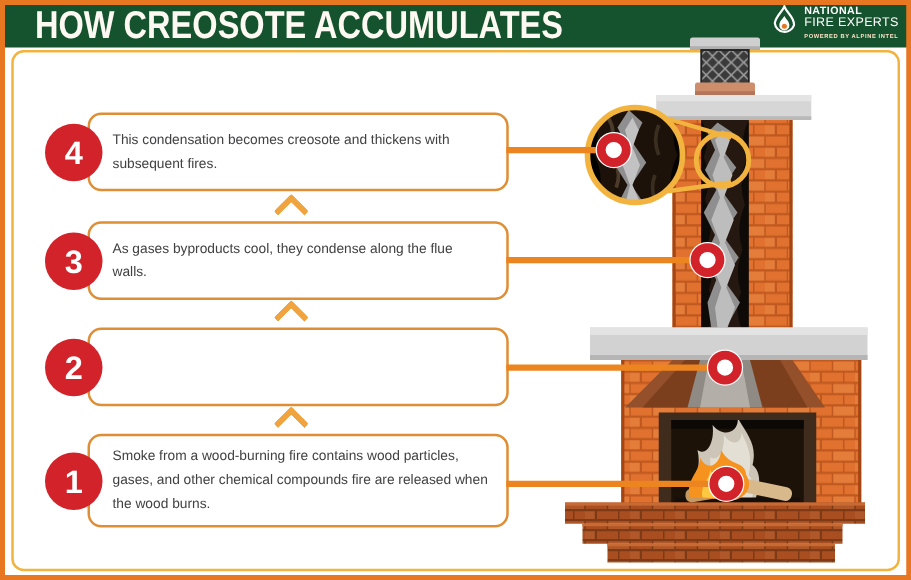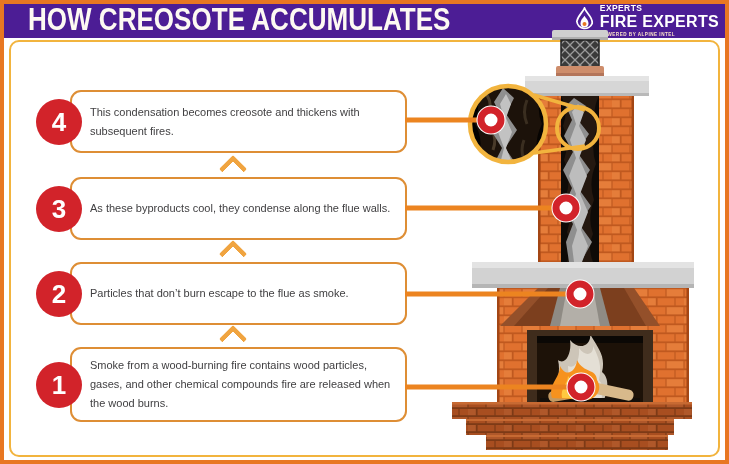--- a/index.html
+++ b/index.html
@@ -16,7 +16,7 @@
   }
   .header {
     position:absolute; left:0; top:0; width:729px; height:38px;
-    background:#4c1d95; z-index:1;
+    background:#14532d; z-index:1;
   }
   .title {
     position:absolute; left:28px; top:0; line-height:39px; margin:0;

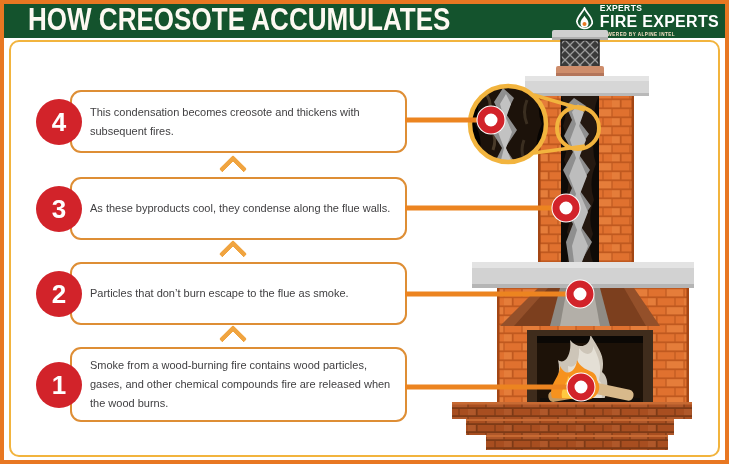--- a/index.html
+++ b/index.html
@@ -65,7 +65,7 @@
         <circle cx="12" cy="17.6" r="2.1" fill="#E87722"></circle>
       </svg>
       <div class="logo-text">
-        <div class="logo-line1">EXPERTS</div>
+        <div class="logo-line1">NATIONAL</div>
         <div class="logo-line2">FIRE EXPERTS</div>
         <div class="logo-tag">POWERED BY ALPINE INTEL</div>
       </div>

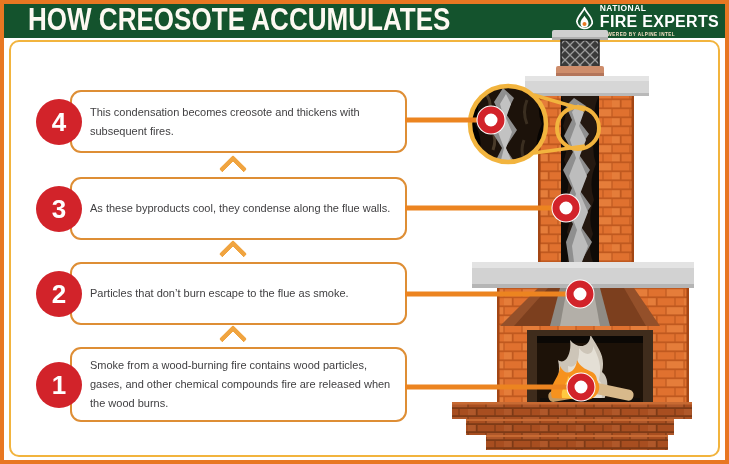--- a/index.html
+++ b/index.html
@@ -26,7 +26,7 @@
   .logo { position:absolute; right:10px; top:4px; display:flex; align-items:center; gap:4px; }
   .logo-text { color:#fff; line-height:1; }
   .logo-line1 { font-size:8.5px; font-weight:bold; letter-spacing:.4px; }
-  .logo-line2 { font-size:16px; font-weight:bold; letter-spacing:.3px; margin-top:1.5px; }
+  .logo-line2 { font-size:10px; font-weight:normal; letter-spacing:.3px; margin-top:1.5px; }
   .logo-tag   { font-size:4.6px; font-weight:bold; letter-spacing:.5px; margin-top:2.5px; color:#FBE3C8; }
   .step {
     position:absolute; left:70px; width:337px; box-sizing:border-box;

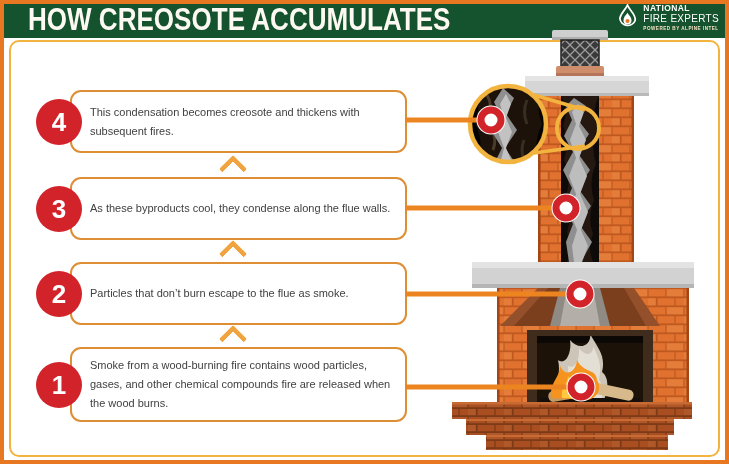--- a/index.html
+++ b/index.html
@@ -78,7 +78,7 @@
   </div>
   <div class="step" style="top:177px; height:63px;">
     <div class="badge">3</div>
-    <p class="step-text">As these byproducts cool, they condense along the flue walls.</p>
+    <p class="step-text">As gases byproducts cool, they condense along the flue walls.</p>
   </div>
   <div class="step" style="top:262px; height:63px;">
     <div class="badge">2</div>

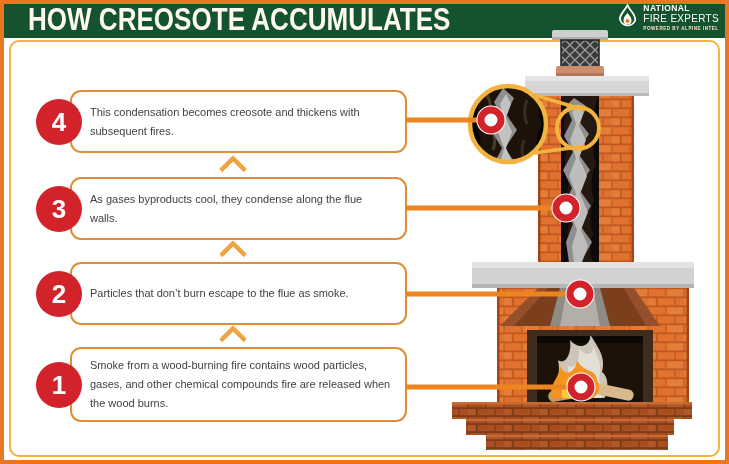--- a/index.html
+++ b/index.html
@@ -82,7 +82,6 @@
   </div>
   <div class="step" style="top:262px; height:63px;">
     <div class="badge">2</div>
-    <p class="step-text">Particles that don’t burn escape to the flue as smoke.</p>
   </div>
   <div class="step" style="top:347px; height:75px;">
     <div class="badge">1</div>

